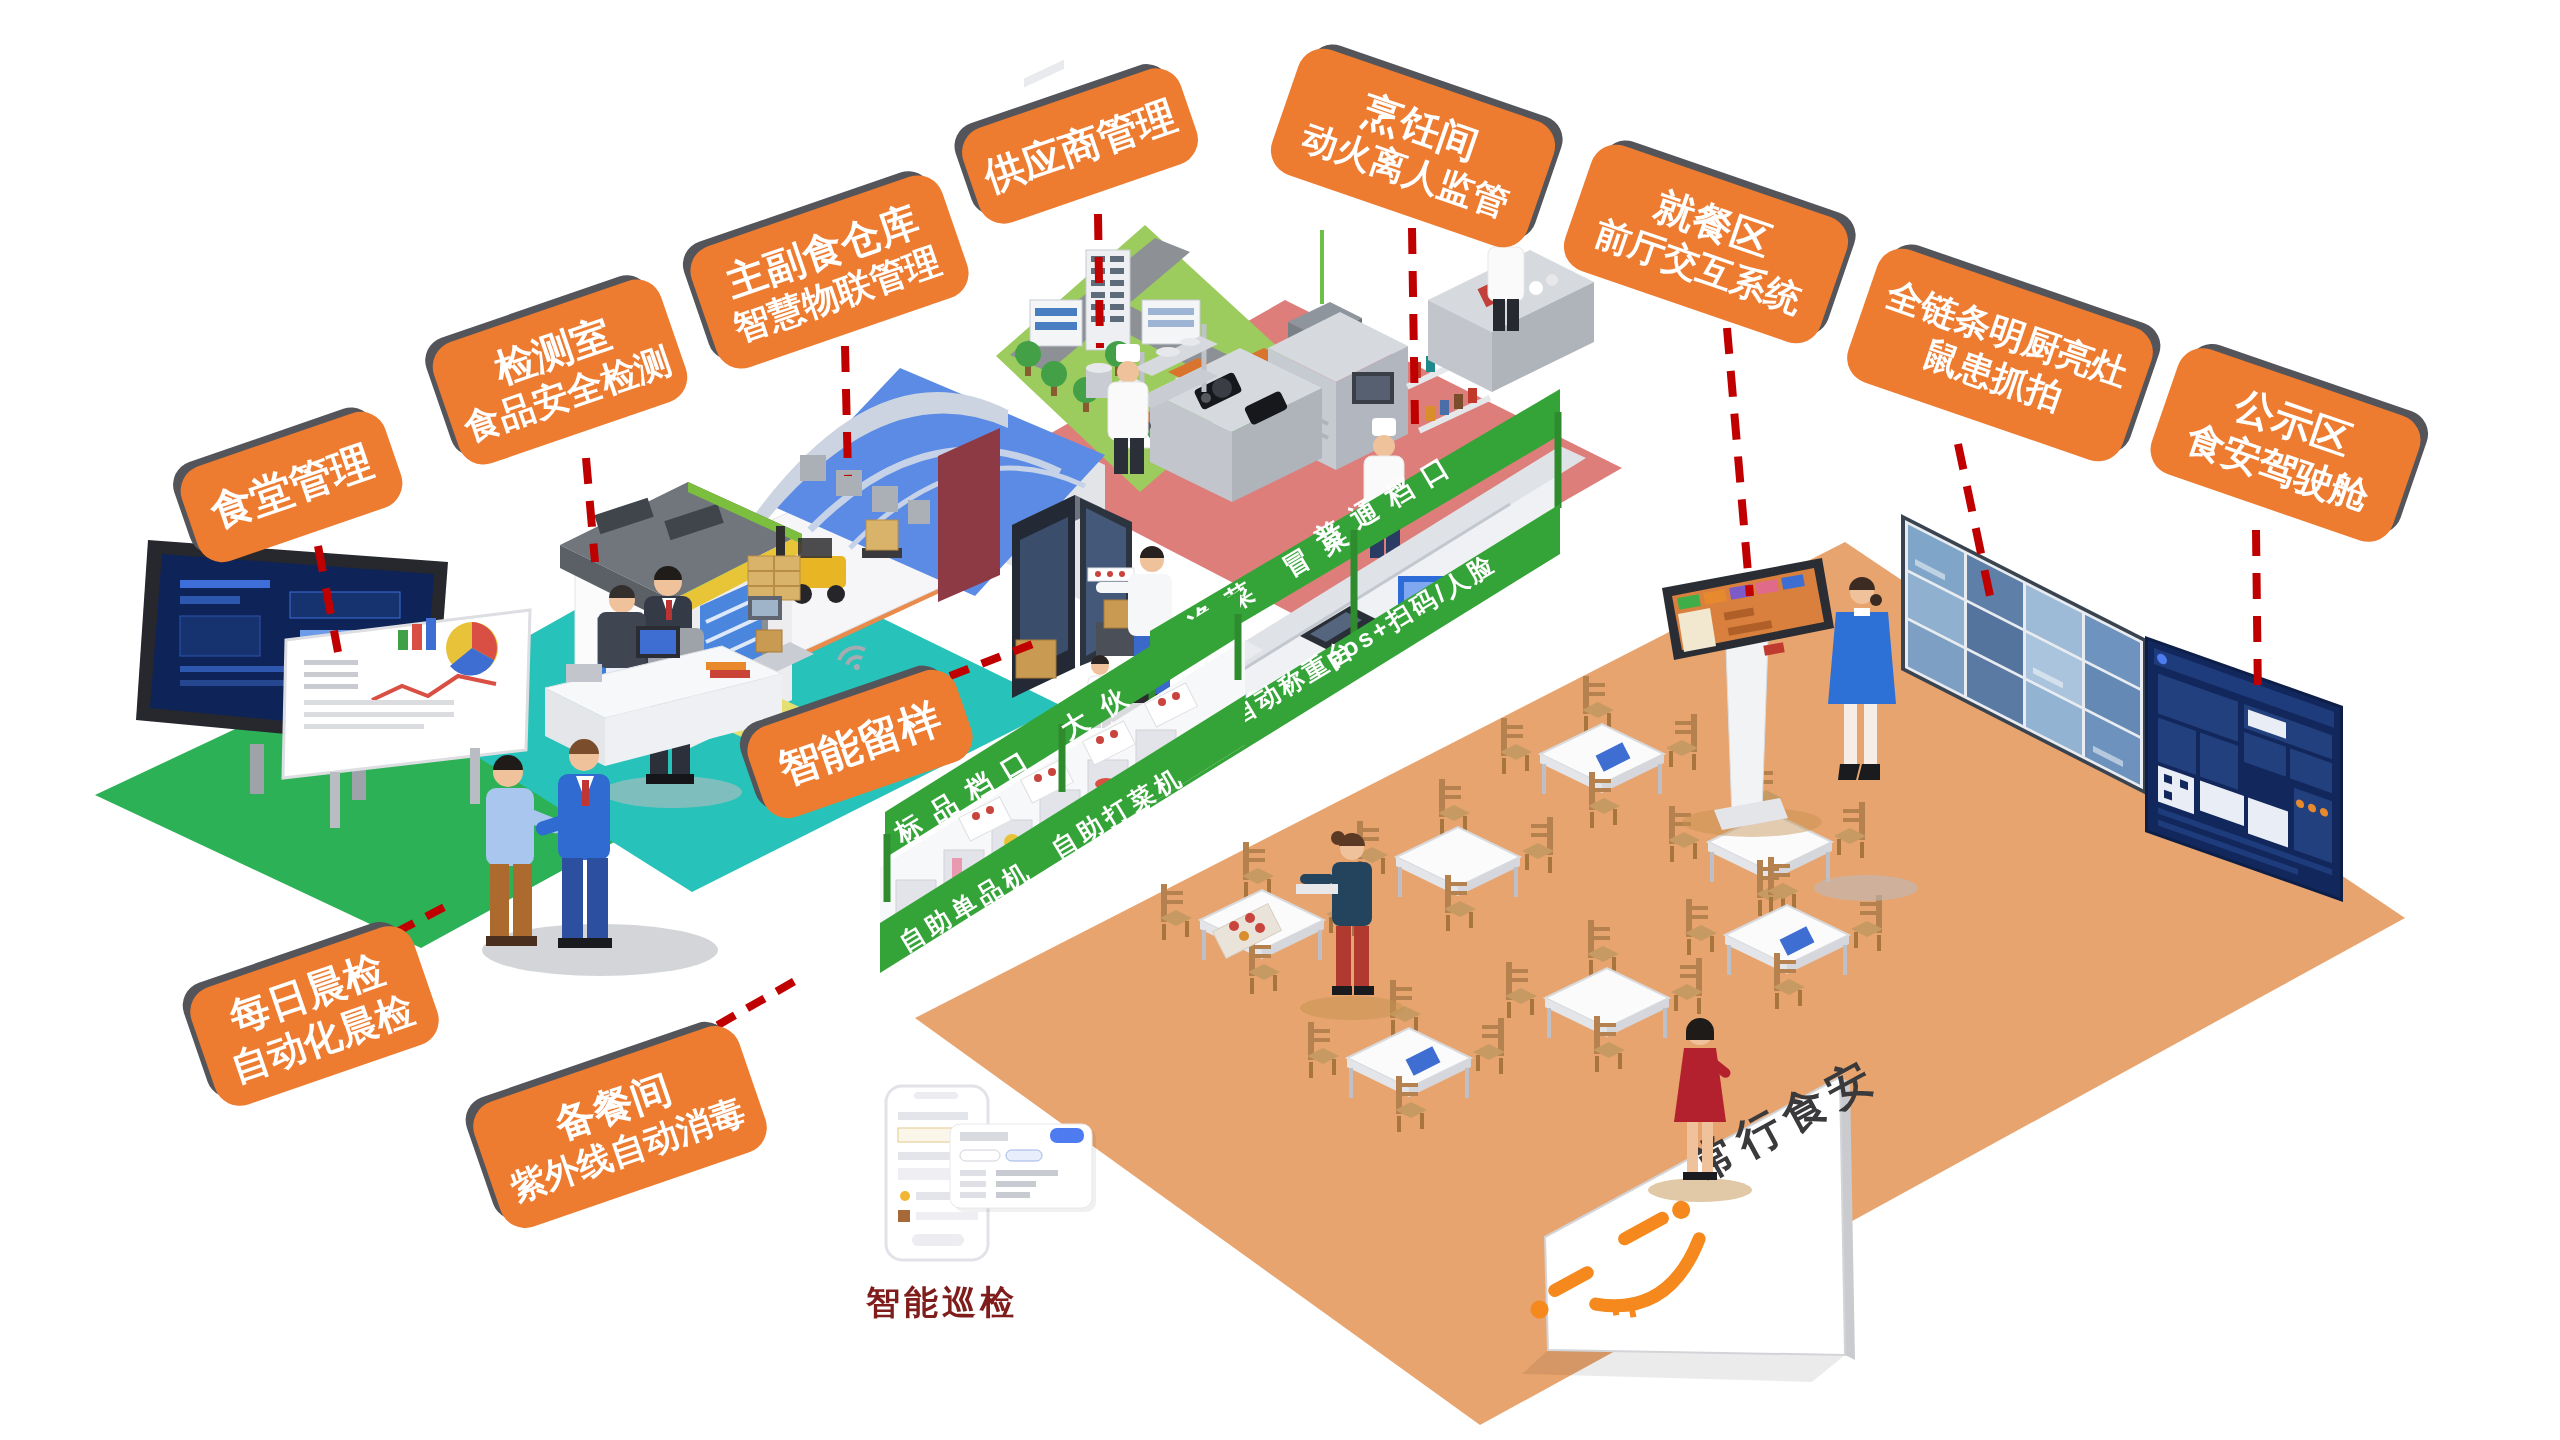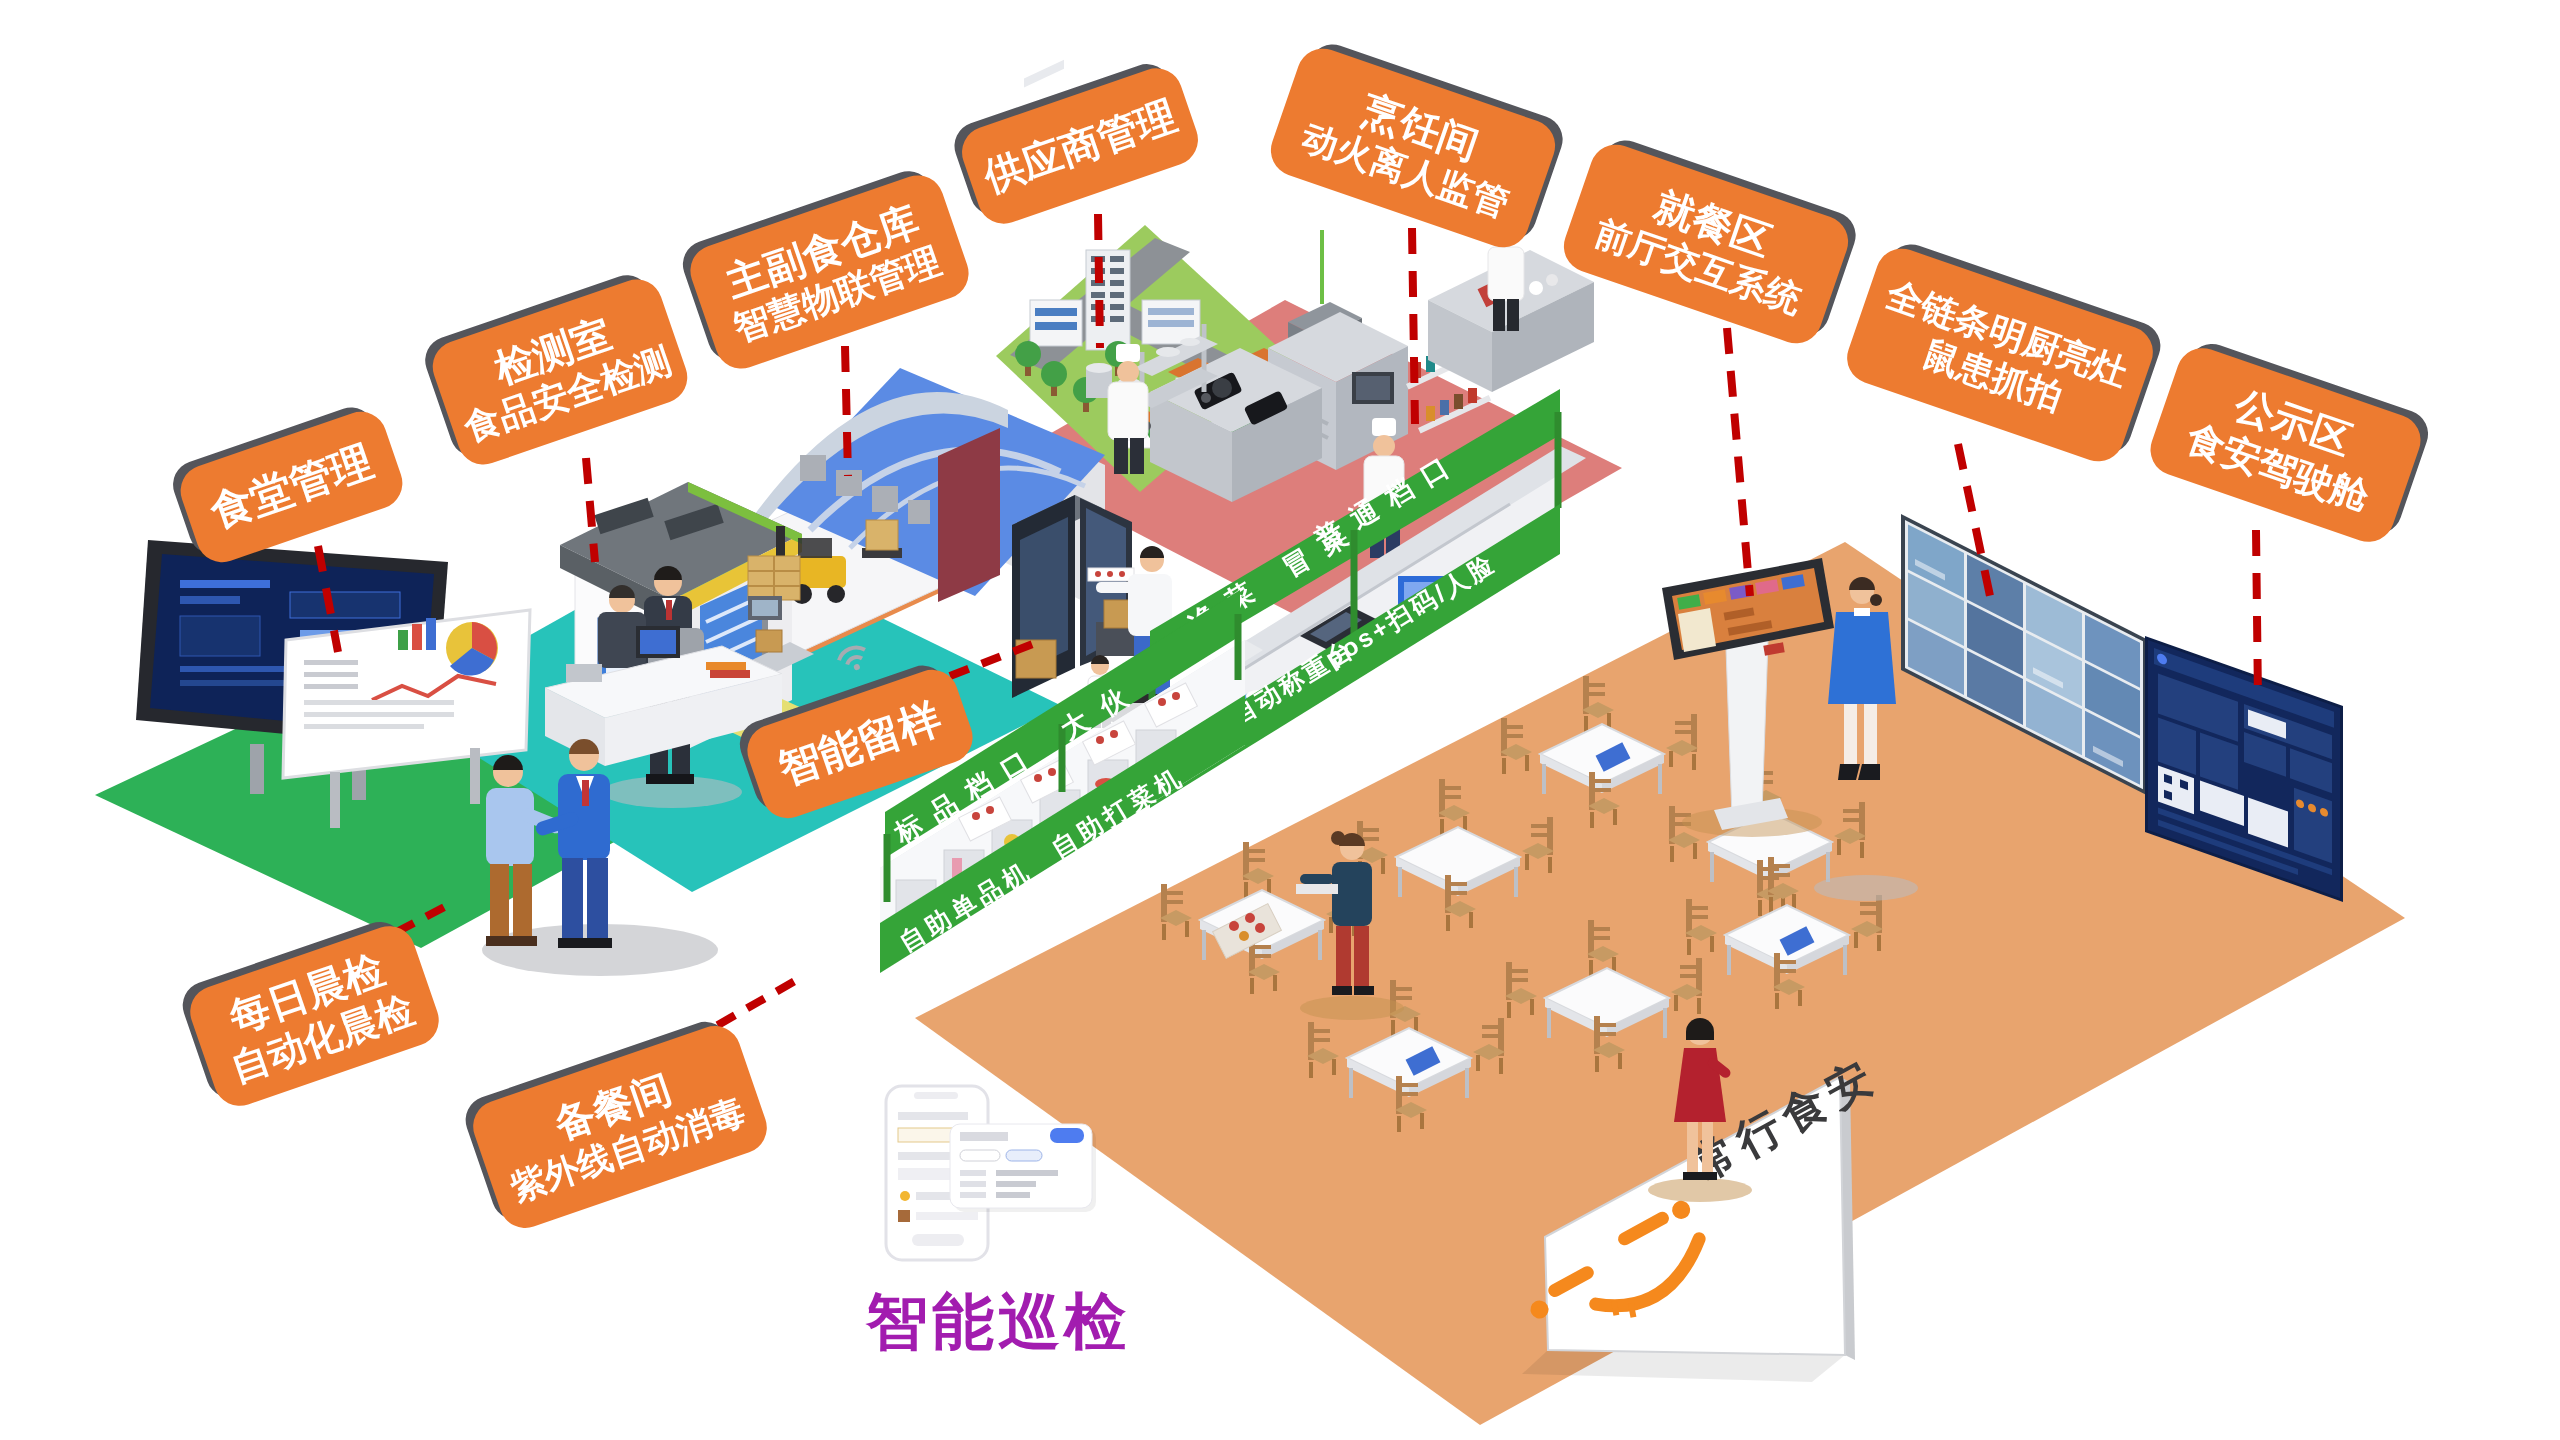--- a/index.html
+++ b/index.html
@@ -12,7 +12,7 @@
   .tl{transform:rotate(-19deg);box-shadow:-7px -9px 0 -2px #54555B;}
   .tr{transform:rotate(19deg);box-shadow:7px -9px 0 -2px #54555B;}
   .f42{font-size:42px}.f40{font-size:40px}.f38{font-size:38px}.f36{font-size:36px}.f35{font-size:35px}
-  #caption{position:absolute;left:866px;top:1280px;font-size:62px;font-weight:bold;color:#a21caf;
+  #caption{position:absolute;left:866px;top:1280px;font-size:34px;font-weight:bold;color:#7f1d1d;
            letter-spacing:4px;z-index:3;}
   .ctext{font-weight:bold;fill:#fff;}
 </style>

